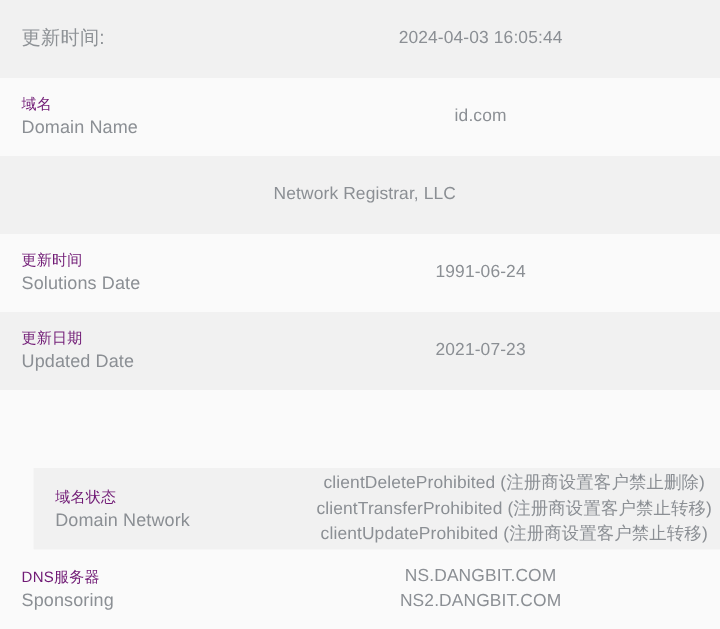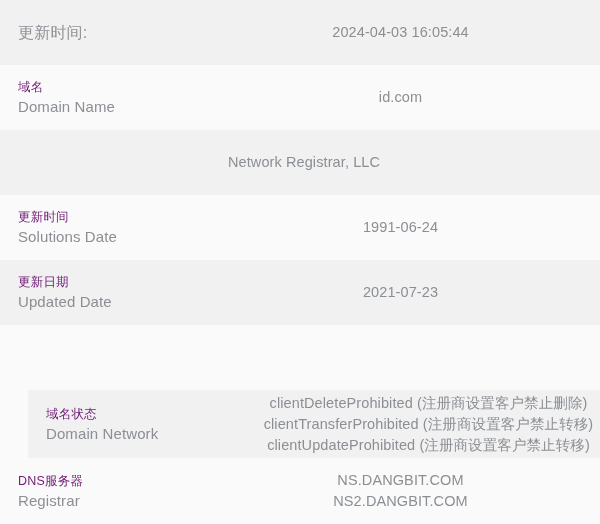--- a/index.html
+++ b/index.html
@@ -137,7 +137,7 @@
   <div class="whois-row stripe-light row-h66">
     <div class="cell-label">
       <div class="label-cn">DNS服务器</div>
-      <div class="label-en">Registrar</div>
+      <div class="label-en">Sponsoring</div>
     </div>
     <div class="cell-value">
       <div class="value-line">NS.DANGBIT.COM</div>

